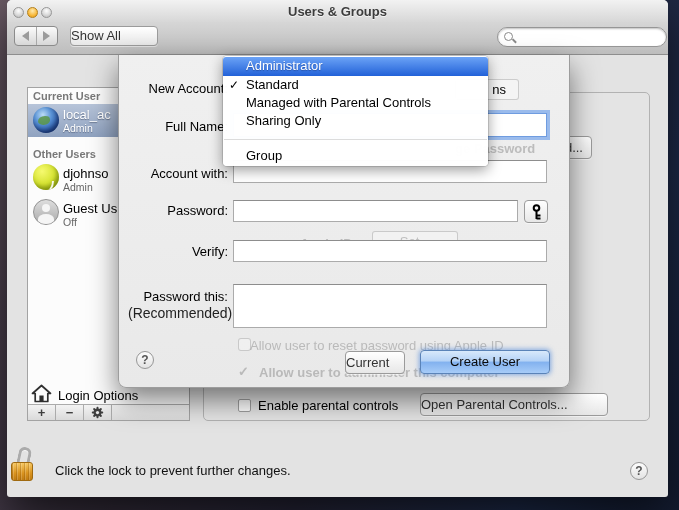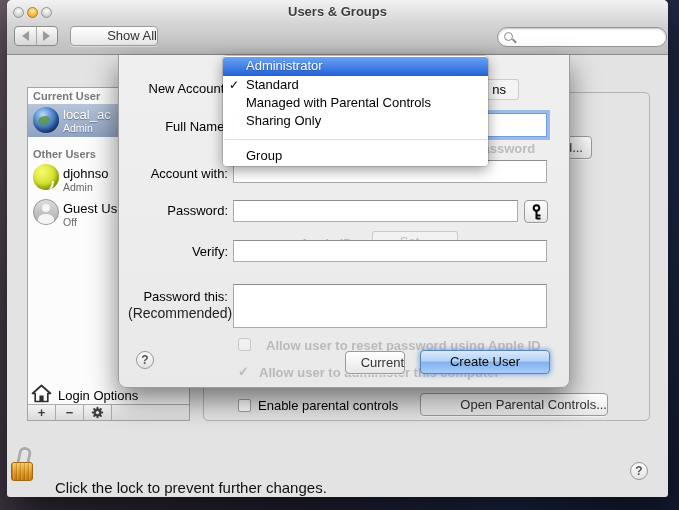--- a/index.html
+++ b/index.html
@@ -29,7 +29,7 @@
   .tri-l { width:0; height:0; border:5px solid transparent; border-right:7px solid #9b9b9b; border-left:none; }
   .tri-r { width:0; height:0; border:5px solid transparent; border-left:7px solid #9b9b9b; border-right:none; }
   .btn { border:1px solid #9b9b9b; border-radius:4px; background:linear-gradient(#ffffff,#e7e7e7);
-    color:#333; font-size:13px; text-align:right; box-shadow:0 1px 0 rgba(255,255,255,.5); }
+    color:#333; font-size:13px; text-align:left; box-shadow:0 1px 0 rgba(255,255,255,.5); }
   .showall { left:70px; top:26px; width:88px; height:20px; line-height:18px; }
   .search { left:497px; top:27px; width:170px; height:20px; border-radius:10px; background:#fff;
     border:1px solid #969696; box-shadow:inset 0 1px 2px rgba(0,0,0,.25); }

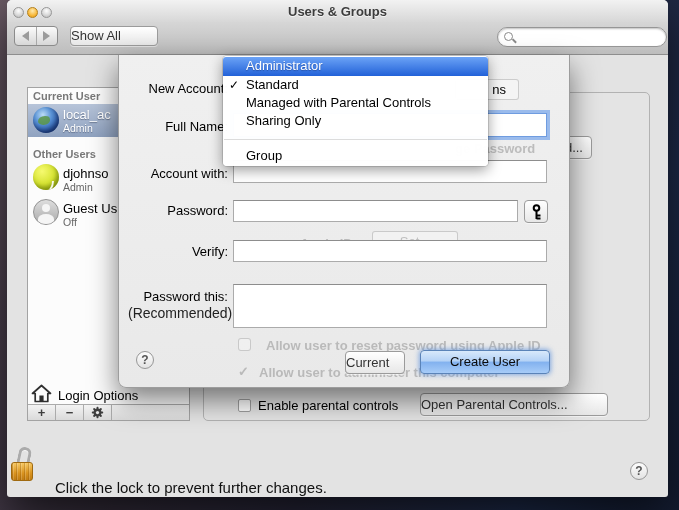--- a/index.html
+++ b/index.html
@@ -196,7 +196,7 @@
   <div class="a ghost" style="left:300px;top:236px;font-weight:bold">Apple ID:</div>
   <div class="a ghost-box" style="left:372px;top:231px;width:86px;height:22px;text-align:center;line-height:20px;color:rgba(120,120,120,.42)">Set...</div>
   <div class="a ghost-box" style="left:238px;top:338px;width:13px;height:13px"></div>
-  <div class="a ghost" style="left:266px;top:338px;font-weight:bold">Allow user to reset password using Apple ID</div>
+  <div class="a ghost" style="left:250px;top:338px;font-weight:normal">Allow user to reset password using Apple ID</div>
   <div class="a ghost" style="left:238px;top:364px;font-weight:bold">✓</div>
   <div class="a ghost" style="left:259px;top:365px;font-weight:bold">Allow user to administer this computer</div>
 

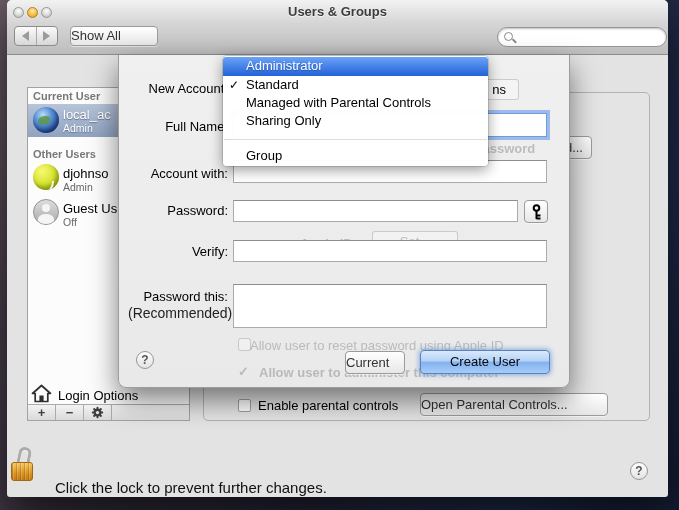--- a/index.html
+++ b/index.html
@@ -103,7 +103,7 @@
   .msep { position:absolute; left:1px; top:83px; width:263px; height:1px; background:#dcdcdc; }
 
   
-  .locktext { left:55px; top:463px; font-size:15px; color:#111;margin-top:16px; }
+  .locktext { left:55px; top:463px; font-size:13px; color:#111; }
   .lock { left:11px; top:447px; width:26px; height:37px; }
   .shackle { position:absolute; left:7px; top:0; width:13px; height:17px; border:3px solid #ababab;
     border-bottom:none; border-radius:8px 8px 0 0; transform:rotate(12deg);

